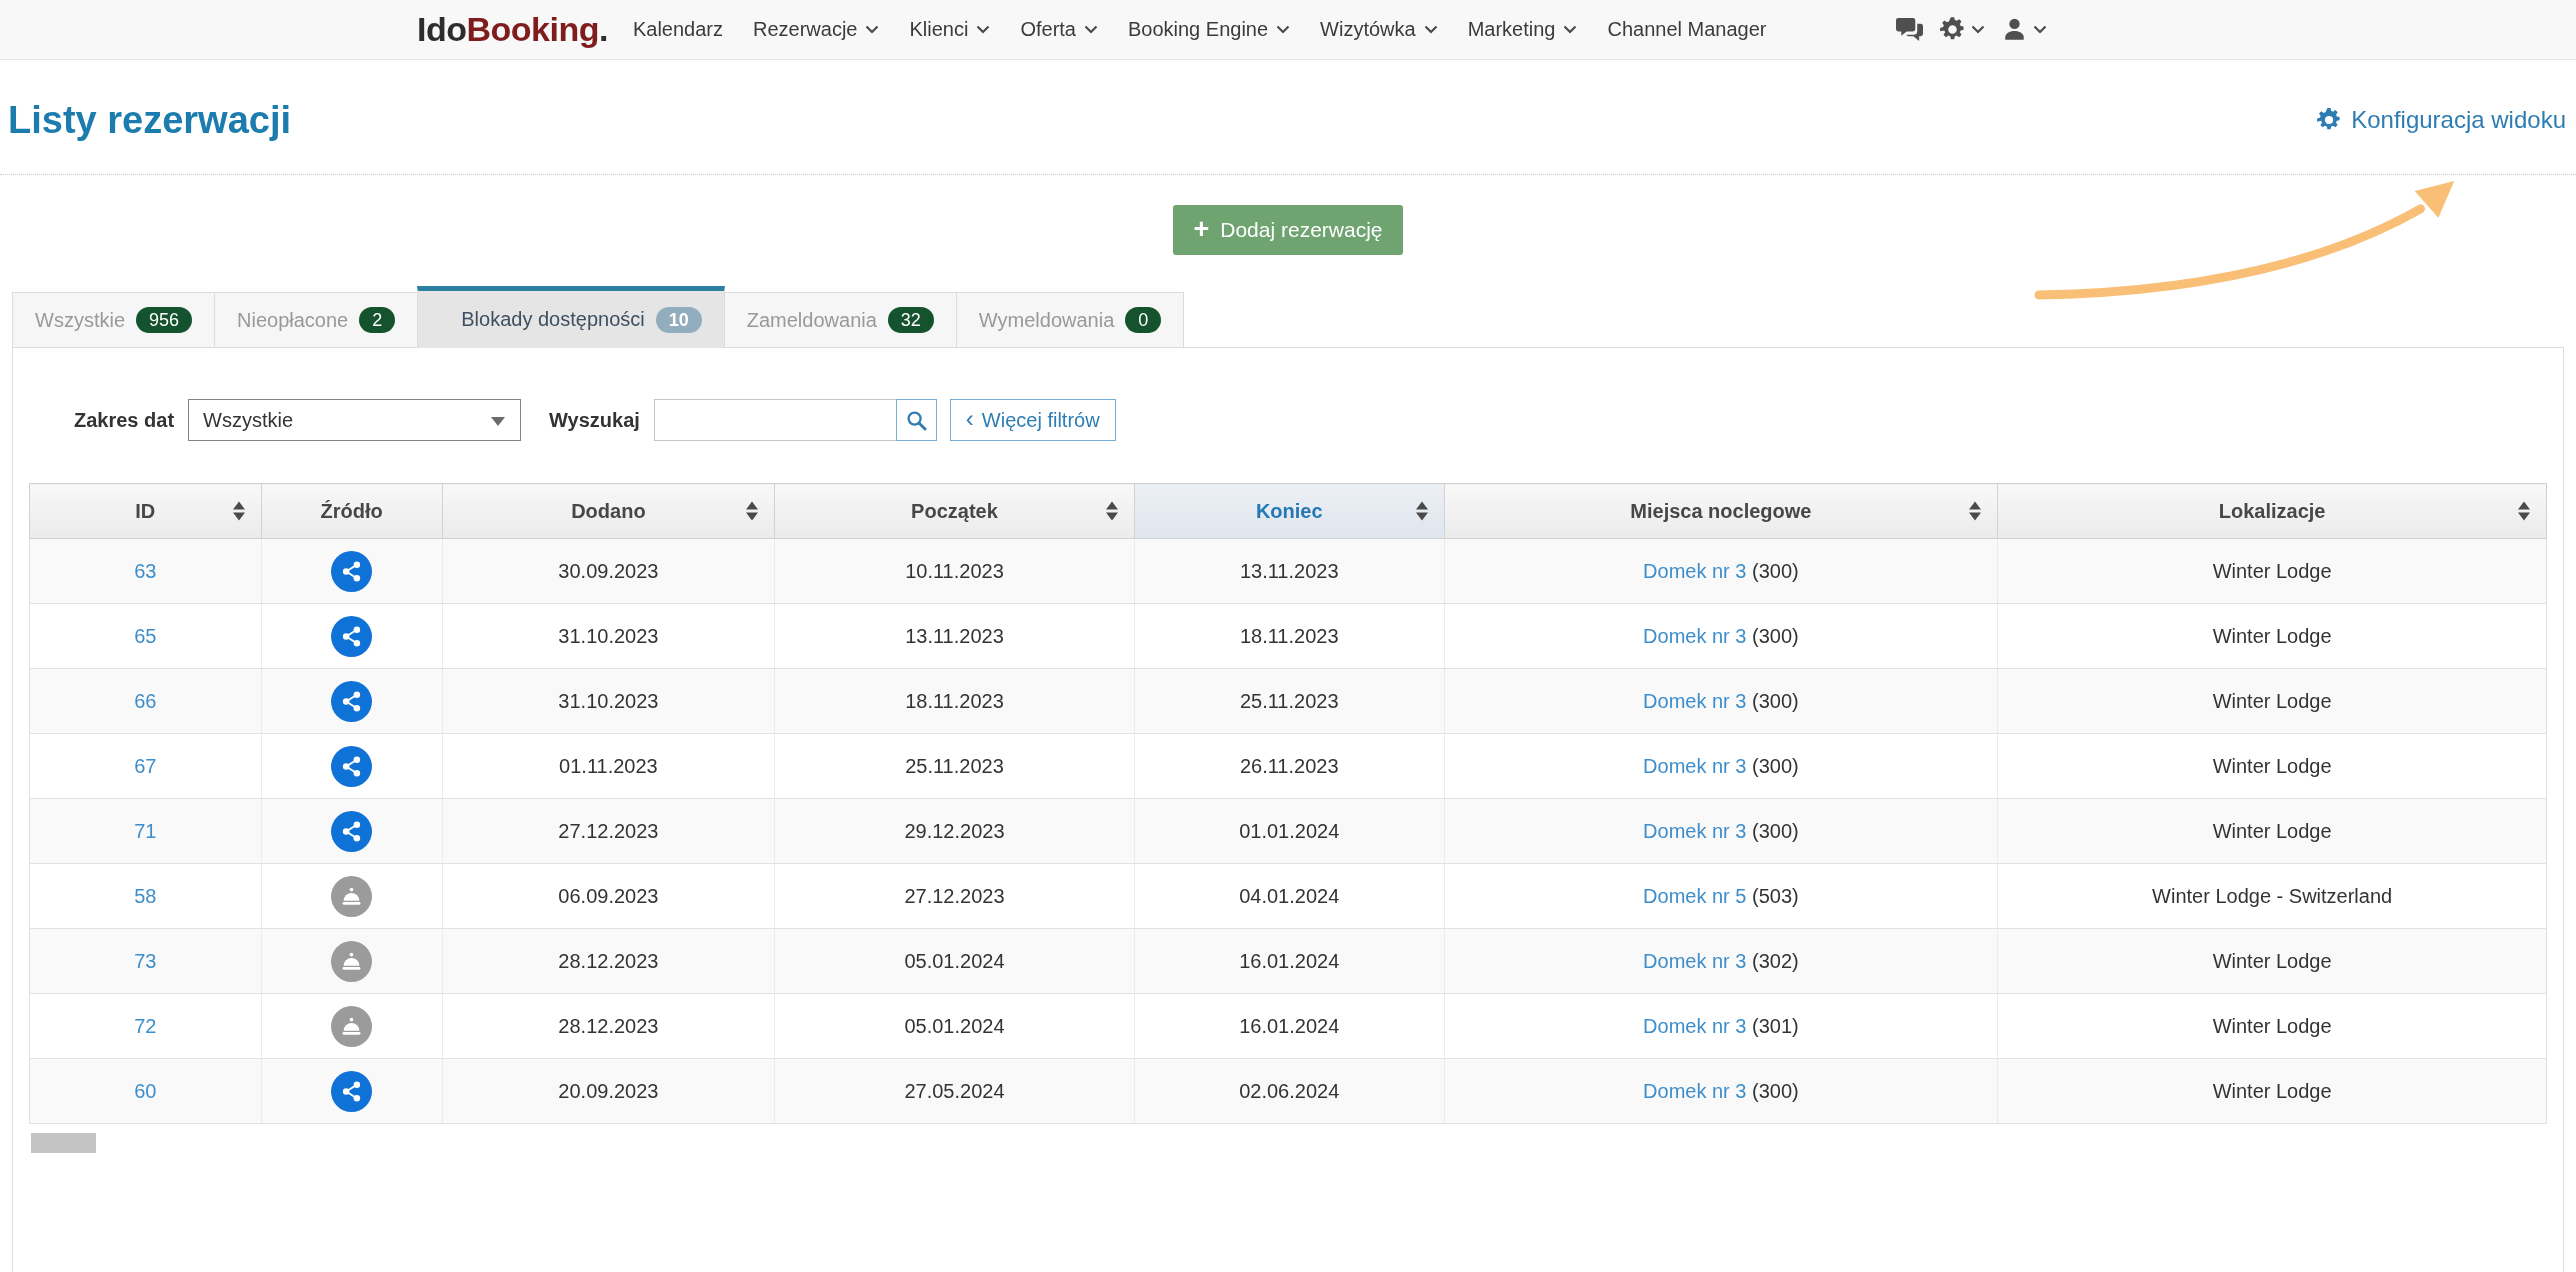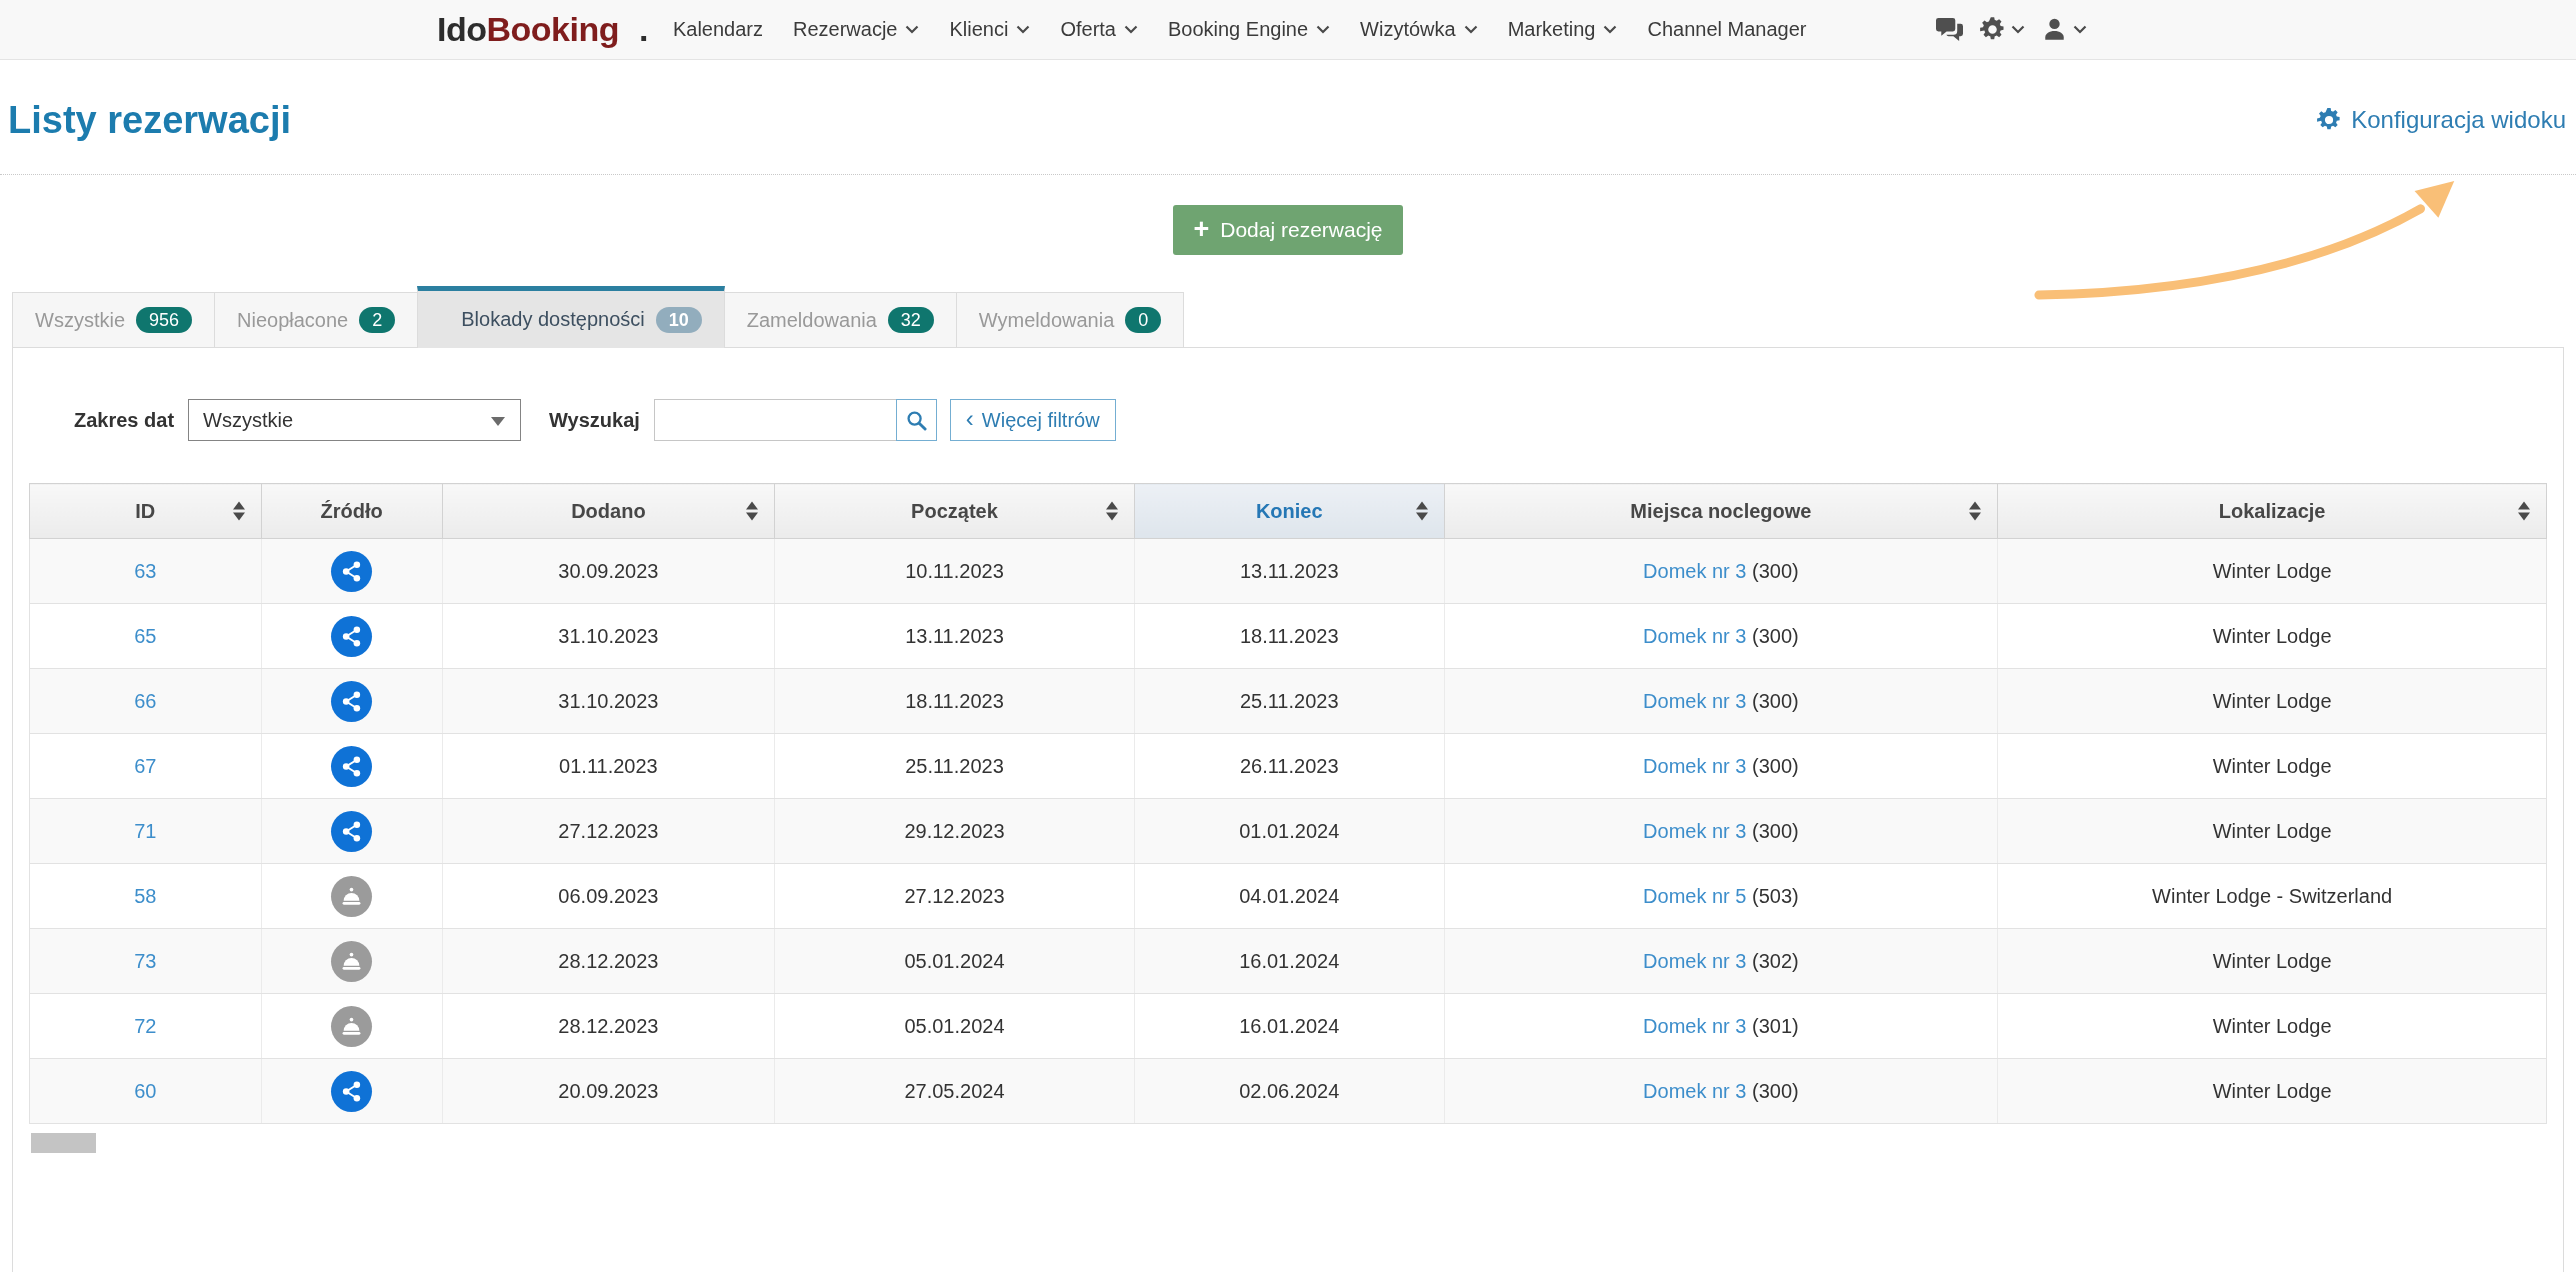--- a/index.html
+++ b/index.html
@@ -11,7 +11,7 @@
   .navbar { height:60px; background:#f8f8f8; border-bottom:1px solid #e4e4e4;
             display:flex; align-items:center; padding-left:417px; }
   .logo { font-size:34px; font-weight:bold; letter-spacing:-0.5px; white-space:nowrap; cursor:pointer; }
-  .logo .dark { color:#2d2d2d;margin-left:20px; } .logo .orange { color:#7f1d1d; }
+  .logo .dark { color:#2d2d2d; } .logo .orange { color:#7f1d1d; }
   .nav-menu { display:flex; align-items:center; margin-left:10px; }
   .nav-item { font-size:20px; color:#3b3b3b; padding:0 15px; display:flex; align-items:center;
               gap:8px; cursor:pointer; white-space:nowrap; }

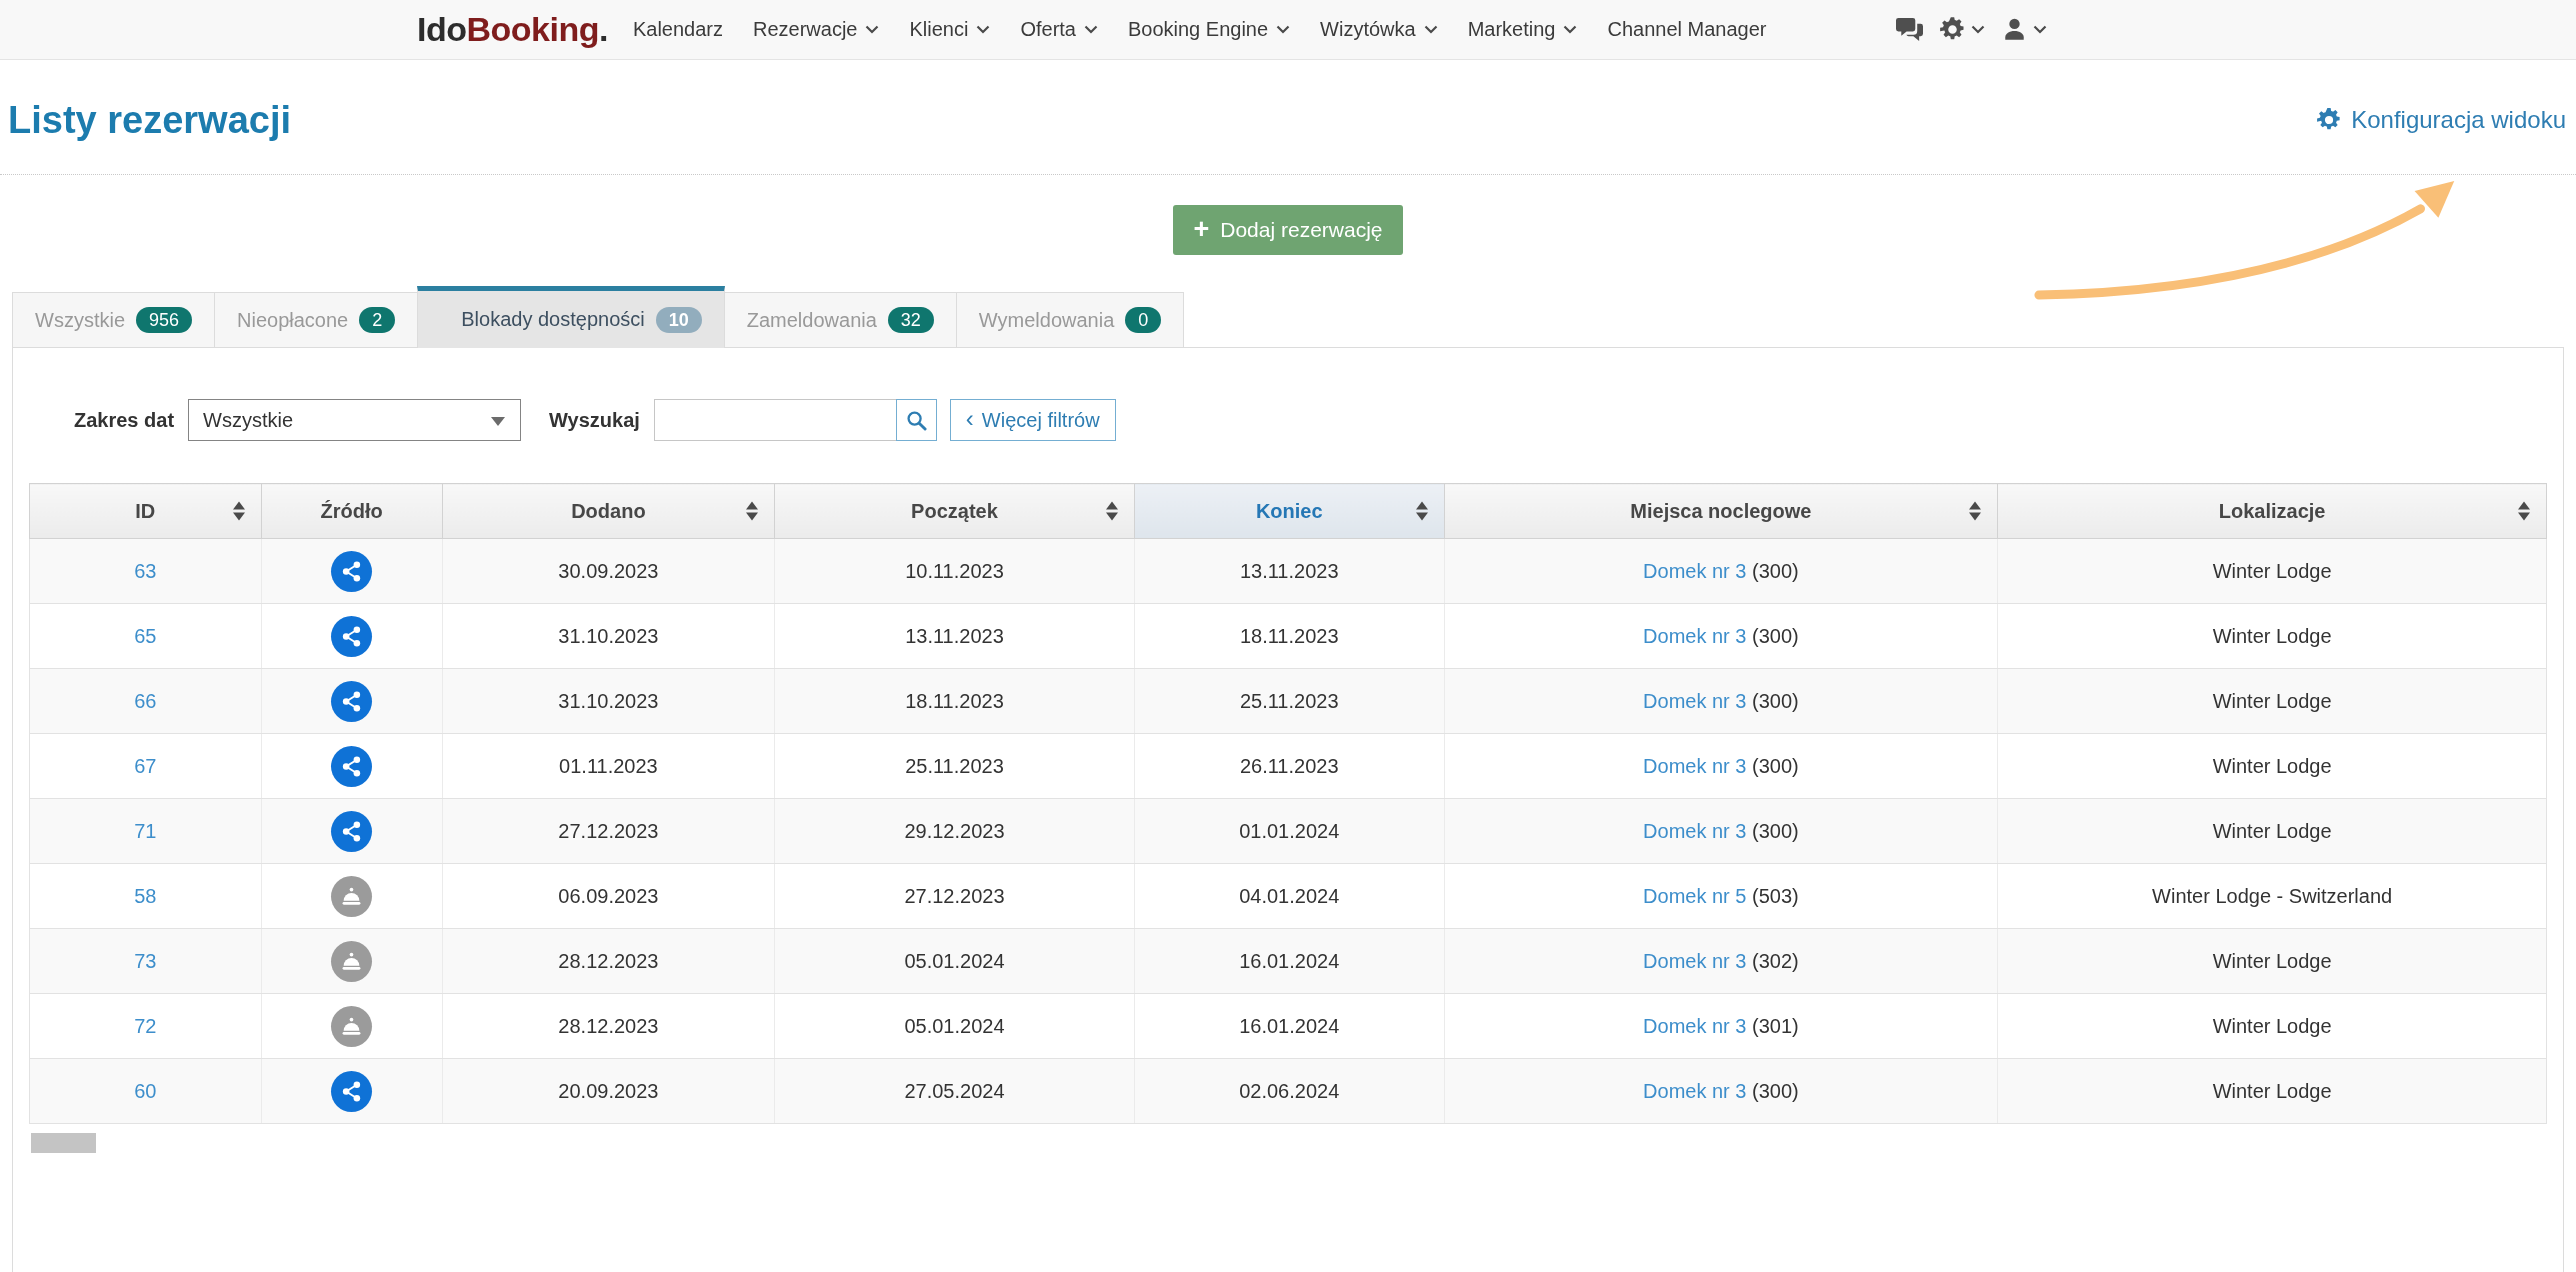--- a/index.html
+++ b/index.html
@@ -44,7 +44,7 @@
          cursor:pointer; white-space:nowrap; margin-right:-1px; }
   .tab.active { height:62px; background:#e5e5e5; border-top:5px solid #2b7fa0; color:#3d4f60;
                 margin-bottom:-1px; position:relative; z-index:3;padding-left:43px; }
-  .badge { background:#0f766e; color:#fff; border-radius:15px; font-size:18px; padding:4px 13px; line-height:1; }
+  .badge { background:#14532d; color:#fff; border-radius:15px; font-size:18px; padding:4px 13px; line-height:1; }
   .tab.active .badge { background:#92adbd; font-weight:bold; }
 
   

